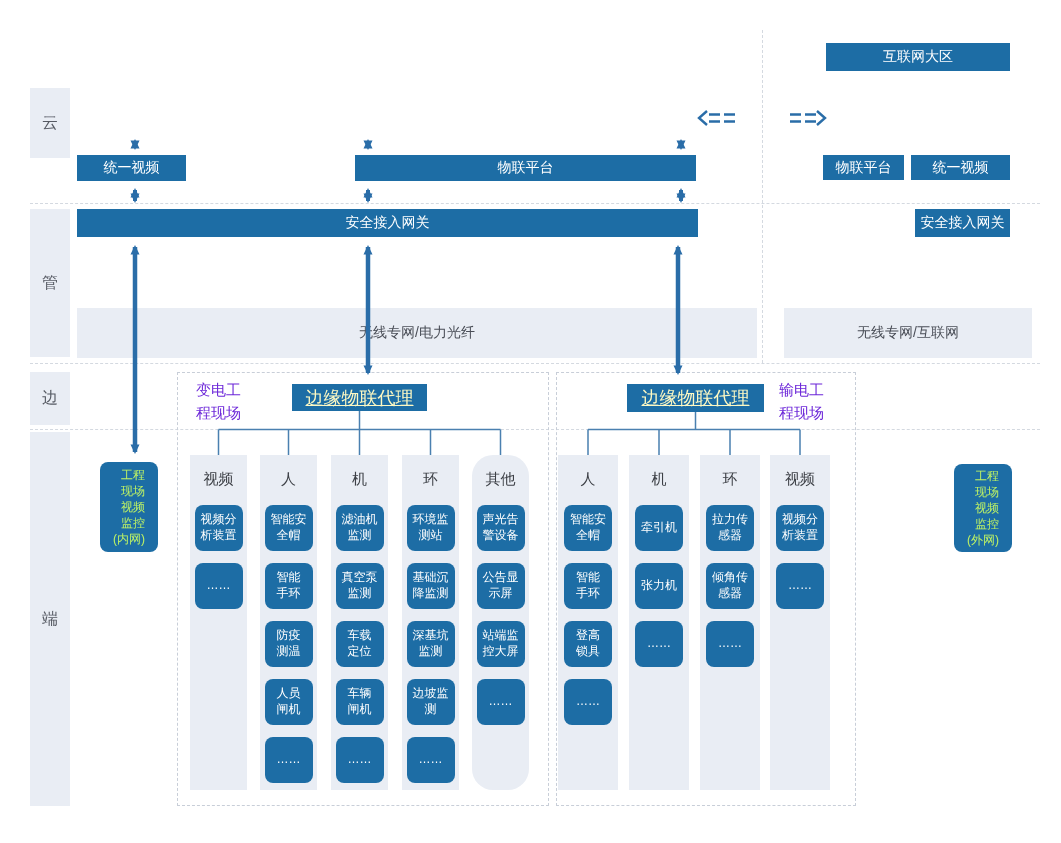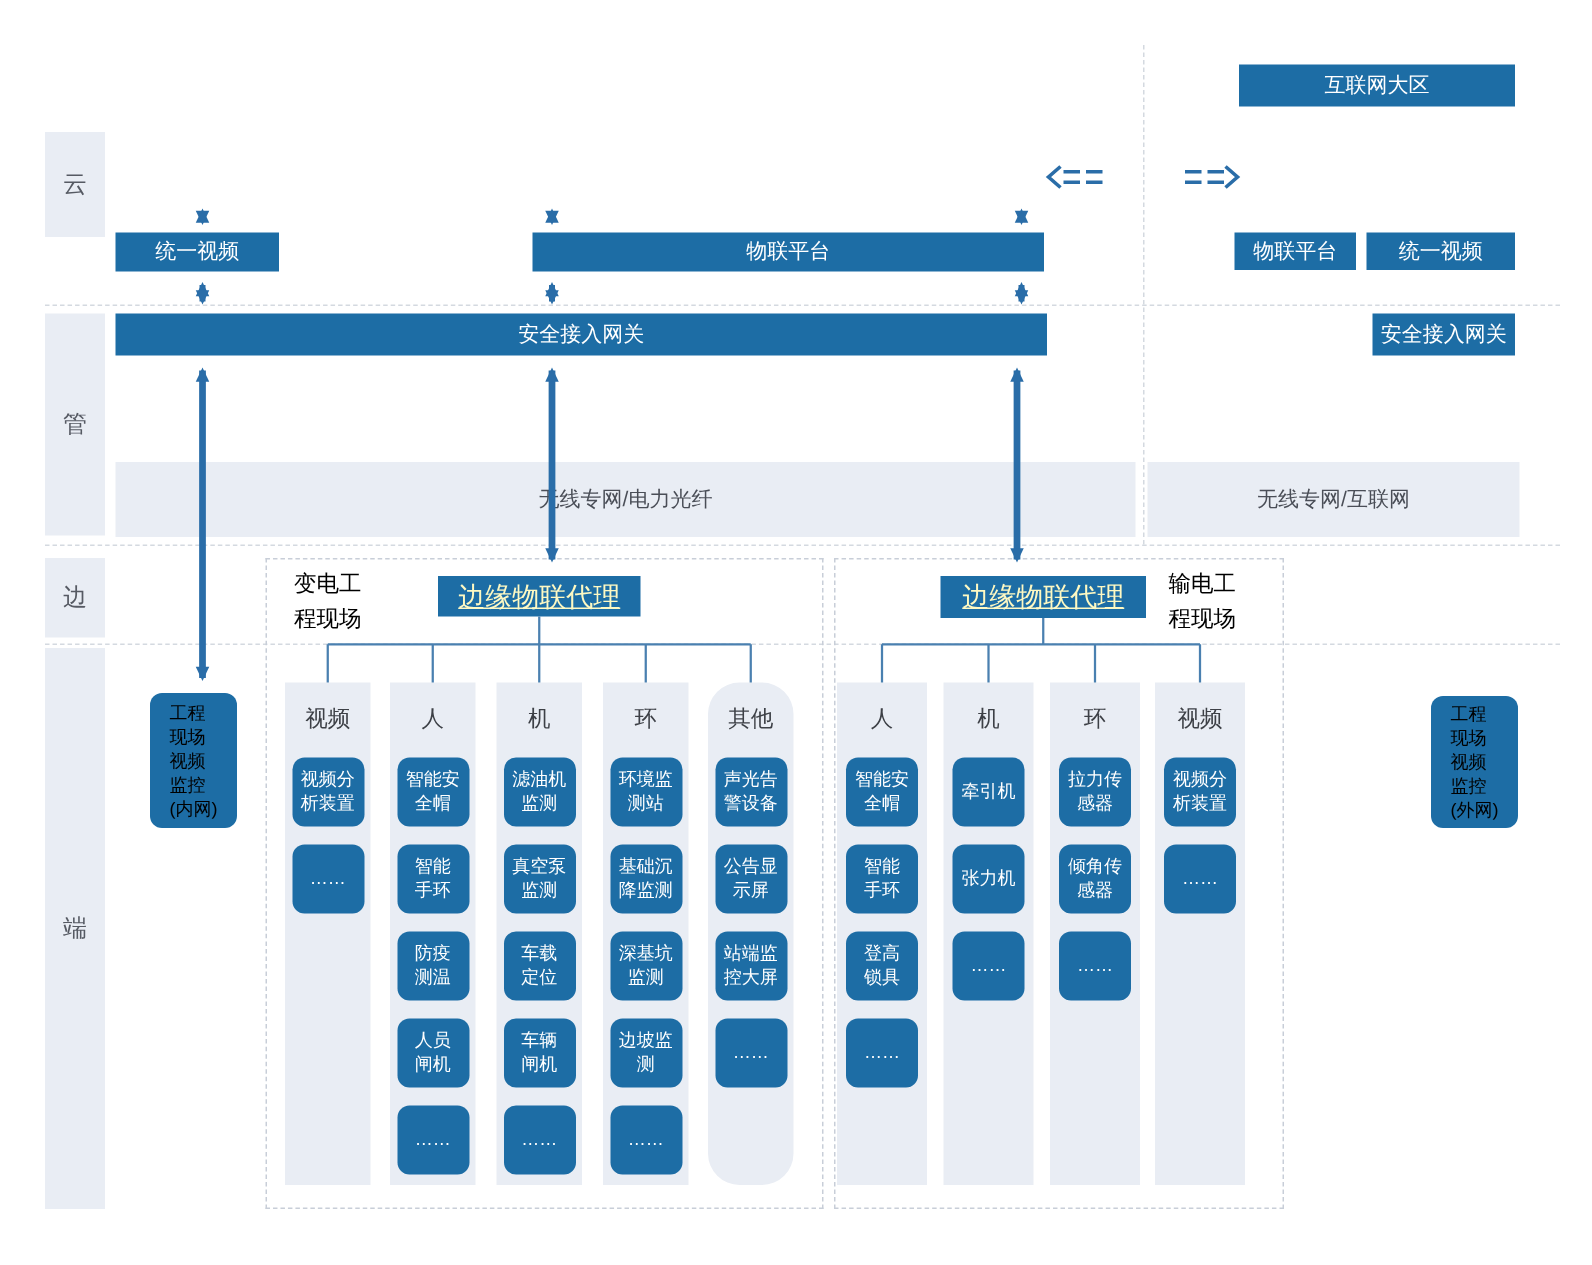--- a/index.html
+++ b/index.html
@@ -80,7 +80,7 @@
   <div class="abs bar" style="left:77px;top:209px;width:621px;height:28px;">安全接入网关</div>
   <div class="abs bar" style="left:915px;top:209px;width:95px;height:28px;">安全接入网关</div>
   <div class="abs panel" style="left:77px;top:308px;width:680px;height:50px;">无线专网/电力光纤</div>
-  <div class="abs panel" style="left:765px;top:308px;width:248px;height:50px;">无线专网/互联网</div>
+  <div class="abs panel" style="left:784px;top:308px;width:248px;height:50px;">无线专网/互联网</div>
 
   <div class="abs zone" style="left:177px;top:372px;width:372px;height:434px;"></div>
   <div class="abs zone" style="left:556px;top:372px;width:300px;height:434px;"></div>

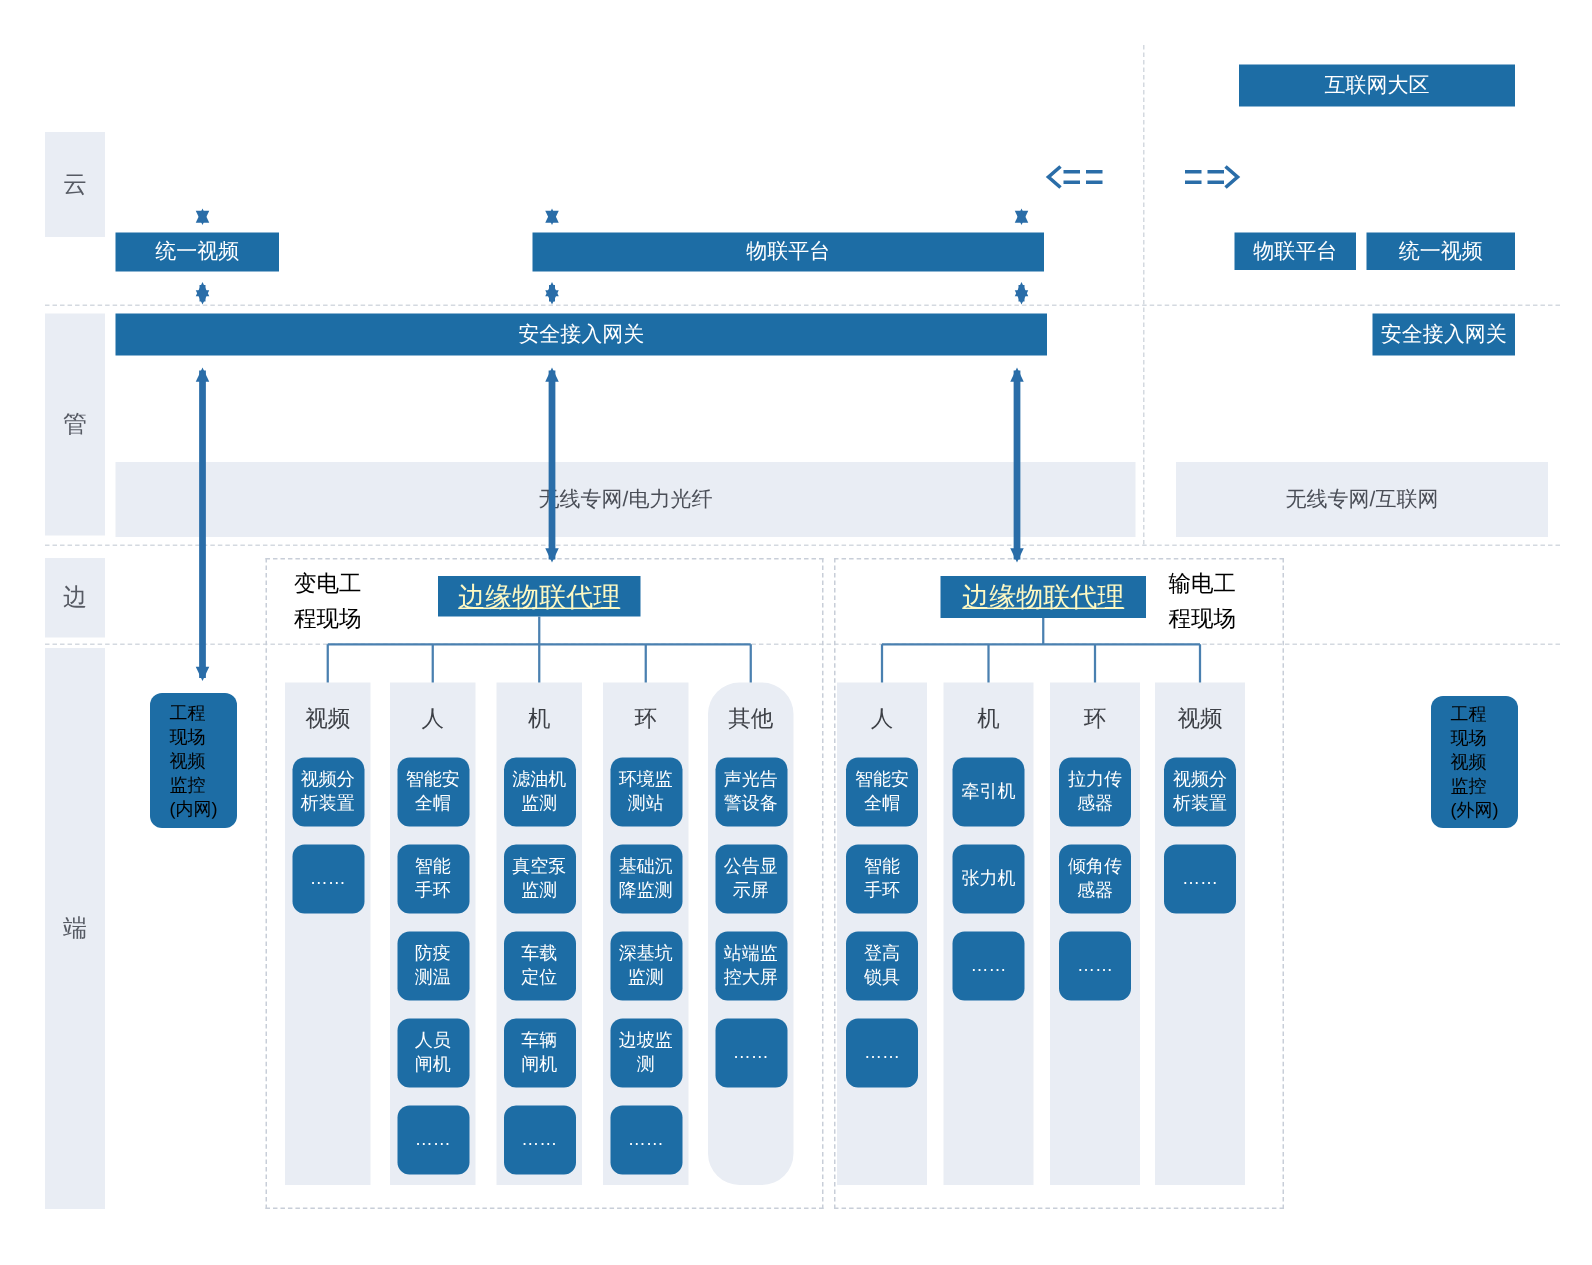--- a/index.html
+++ b/index.html
@@ -22,7 +22,7 @@
   }
   .zone{border:1px dashed #c8ced8;background:transparent;}
   .zonelabel{
-    color:#000000;font-size:15px;line-height:1.5;white-space:pre-line;text-align:left;
+    color:#6d28d9;font-size:15px;line-height:1.5;white-space:pre-line;text-align:left;
   }
   .agent{
     background:#1d6da5;color:#fef9c3;display:flex;align-items:center;justify-content:center;

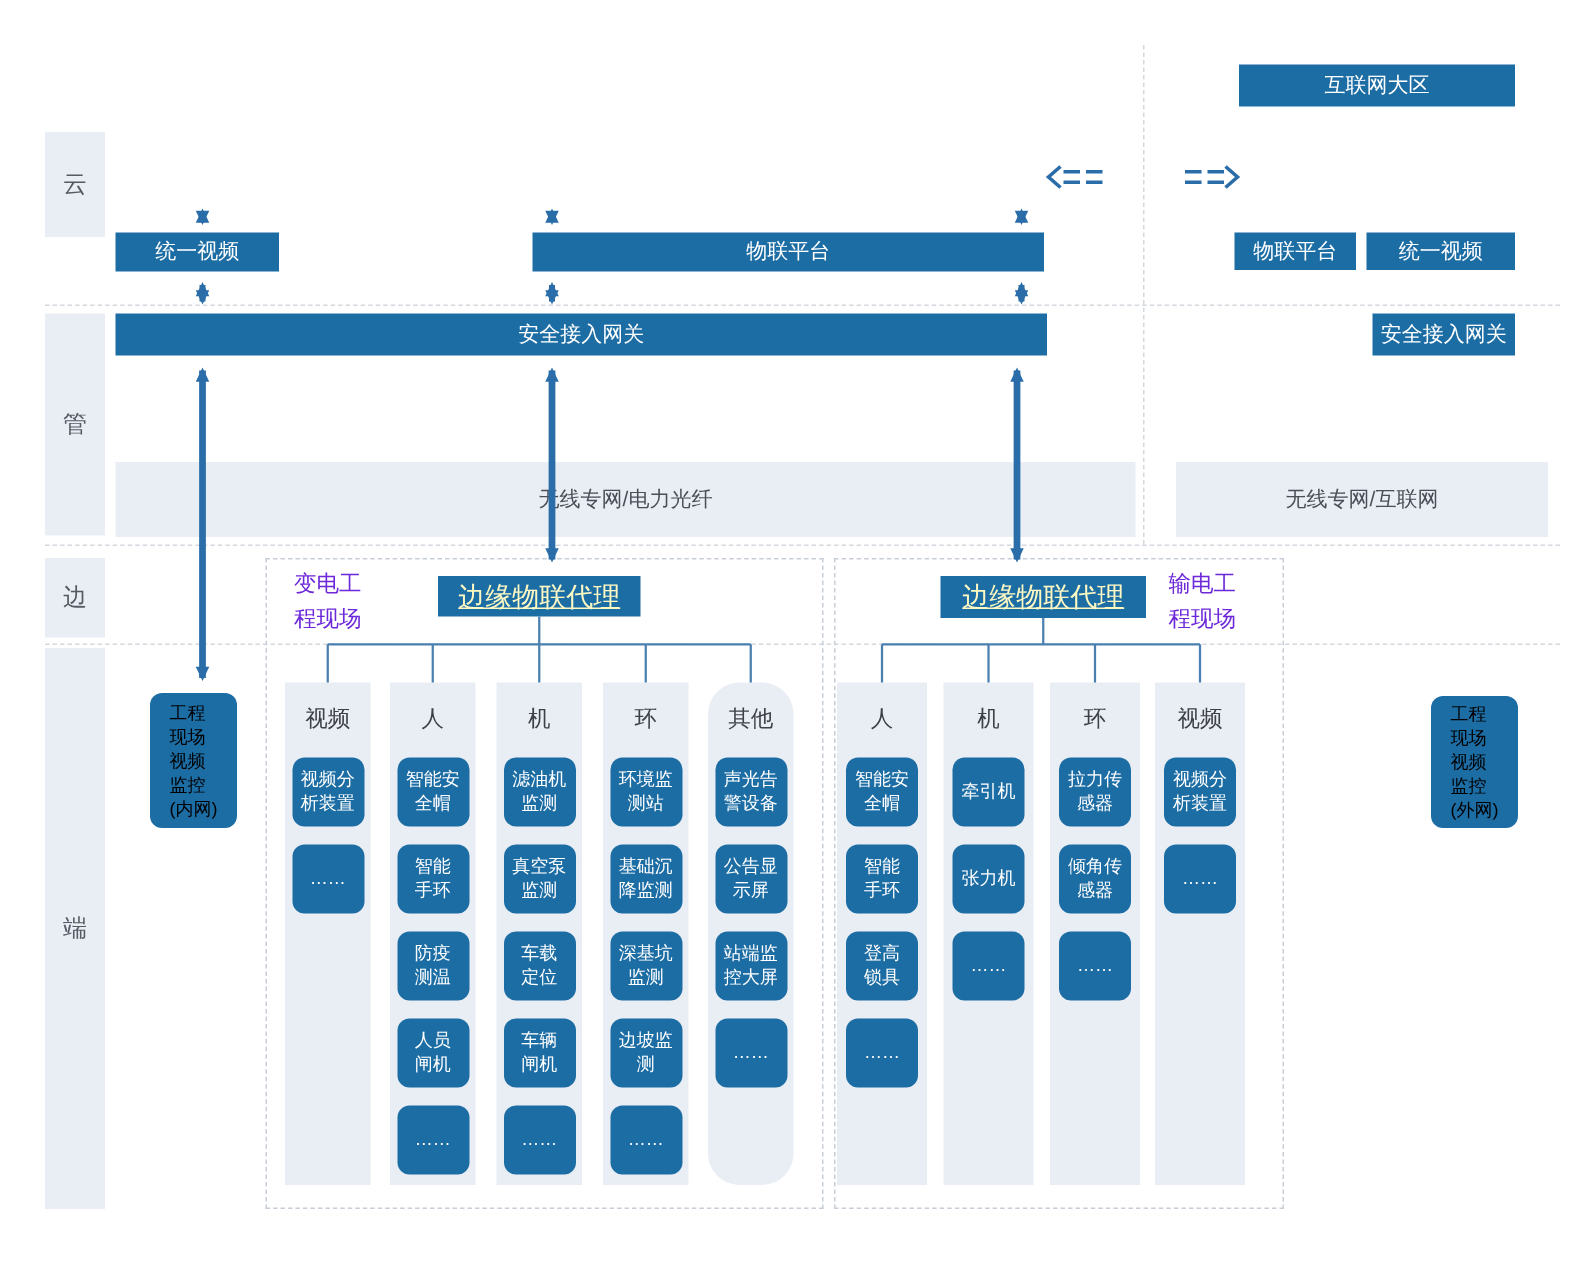--- a/index.html
+++ b/index.html
@@ -43,8 +43,8 @@
     text-align:center;white-space:pre-line;
   }
   .monitor{
-    background:#1d6da5;border-radius:8px;color:#000000;font-size:12px;line-height:1.35;
-    display:flex;align-items:center;justify-content:center;text-align:left;white-space:pre-line;
+    background:#1d6da5;border-radius:8px;color:#bef264;font-size:12px;line-height:1.35;
+    display:flex;align-items:center;justify-content:center;text-align:right;white-space:pre-line;
   }
   .iso{
     background:#1d6da5;color:#fff;font-size:13px;line-height:1.45;display:flex;align-items:center;

